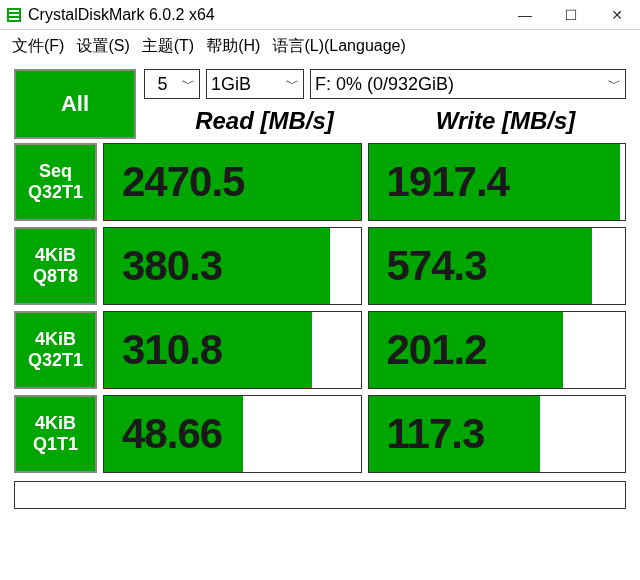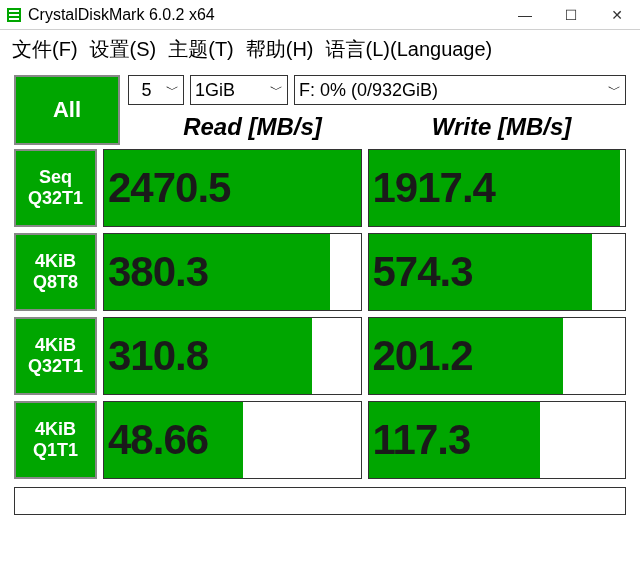--- a/index.html
+++ b/index.html
@@ -38,7 +38,7 @@
     display: flex;
     gap: 4px;
     padding: 4px 8px 6px 8px;
-    font-size: 20px;
+    font-size: 16px;
     color: #000;
     background: #fff;
   }

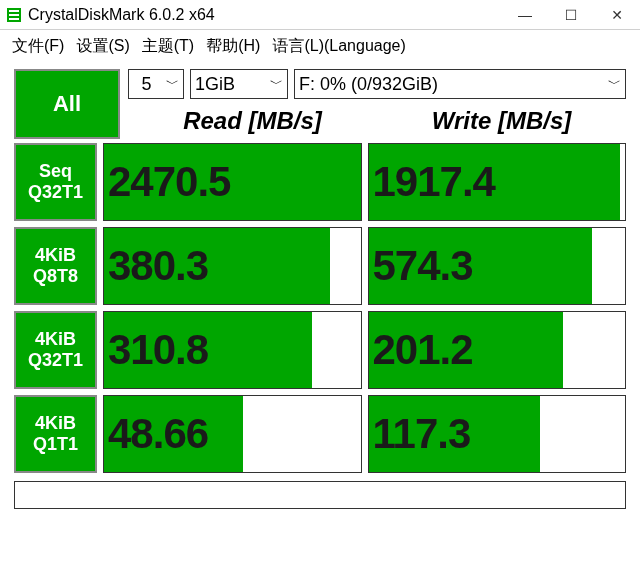--- a/index.html
+++ b/index.html
@@ -52,7 +52,7 @@
     align-items: stretch;
   }
   .allbtn {
-    width: 106px;
+    width: 122px;
     height: 70px;
     background: #00a600;
     color: #fff;

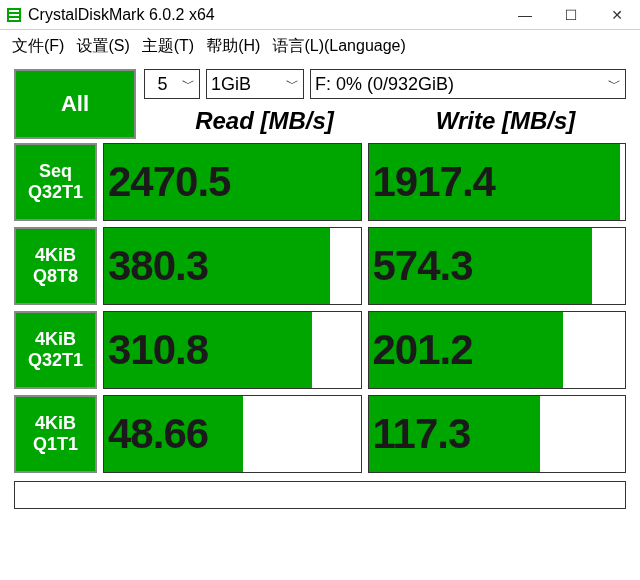--- a/index.html
+++ b/index.html
@@ -146,7 +146,7 @@
     inset: 0;
     display: flex;
     align-items: center;
-    padding-left: 4px;
+    padding-left: 18px;
     font-size: 42px;
     font-weight: 900;
     color: #1a1a1a;

